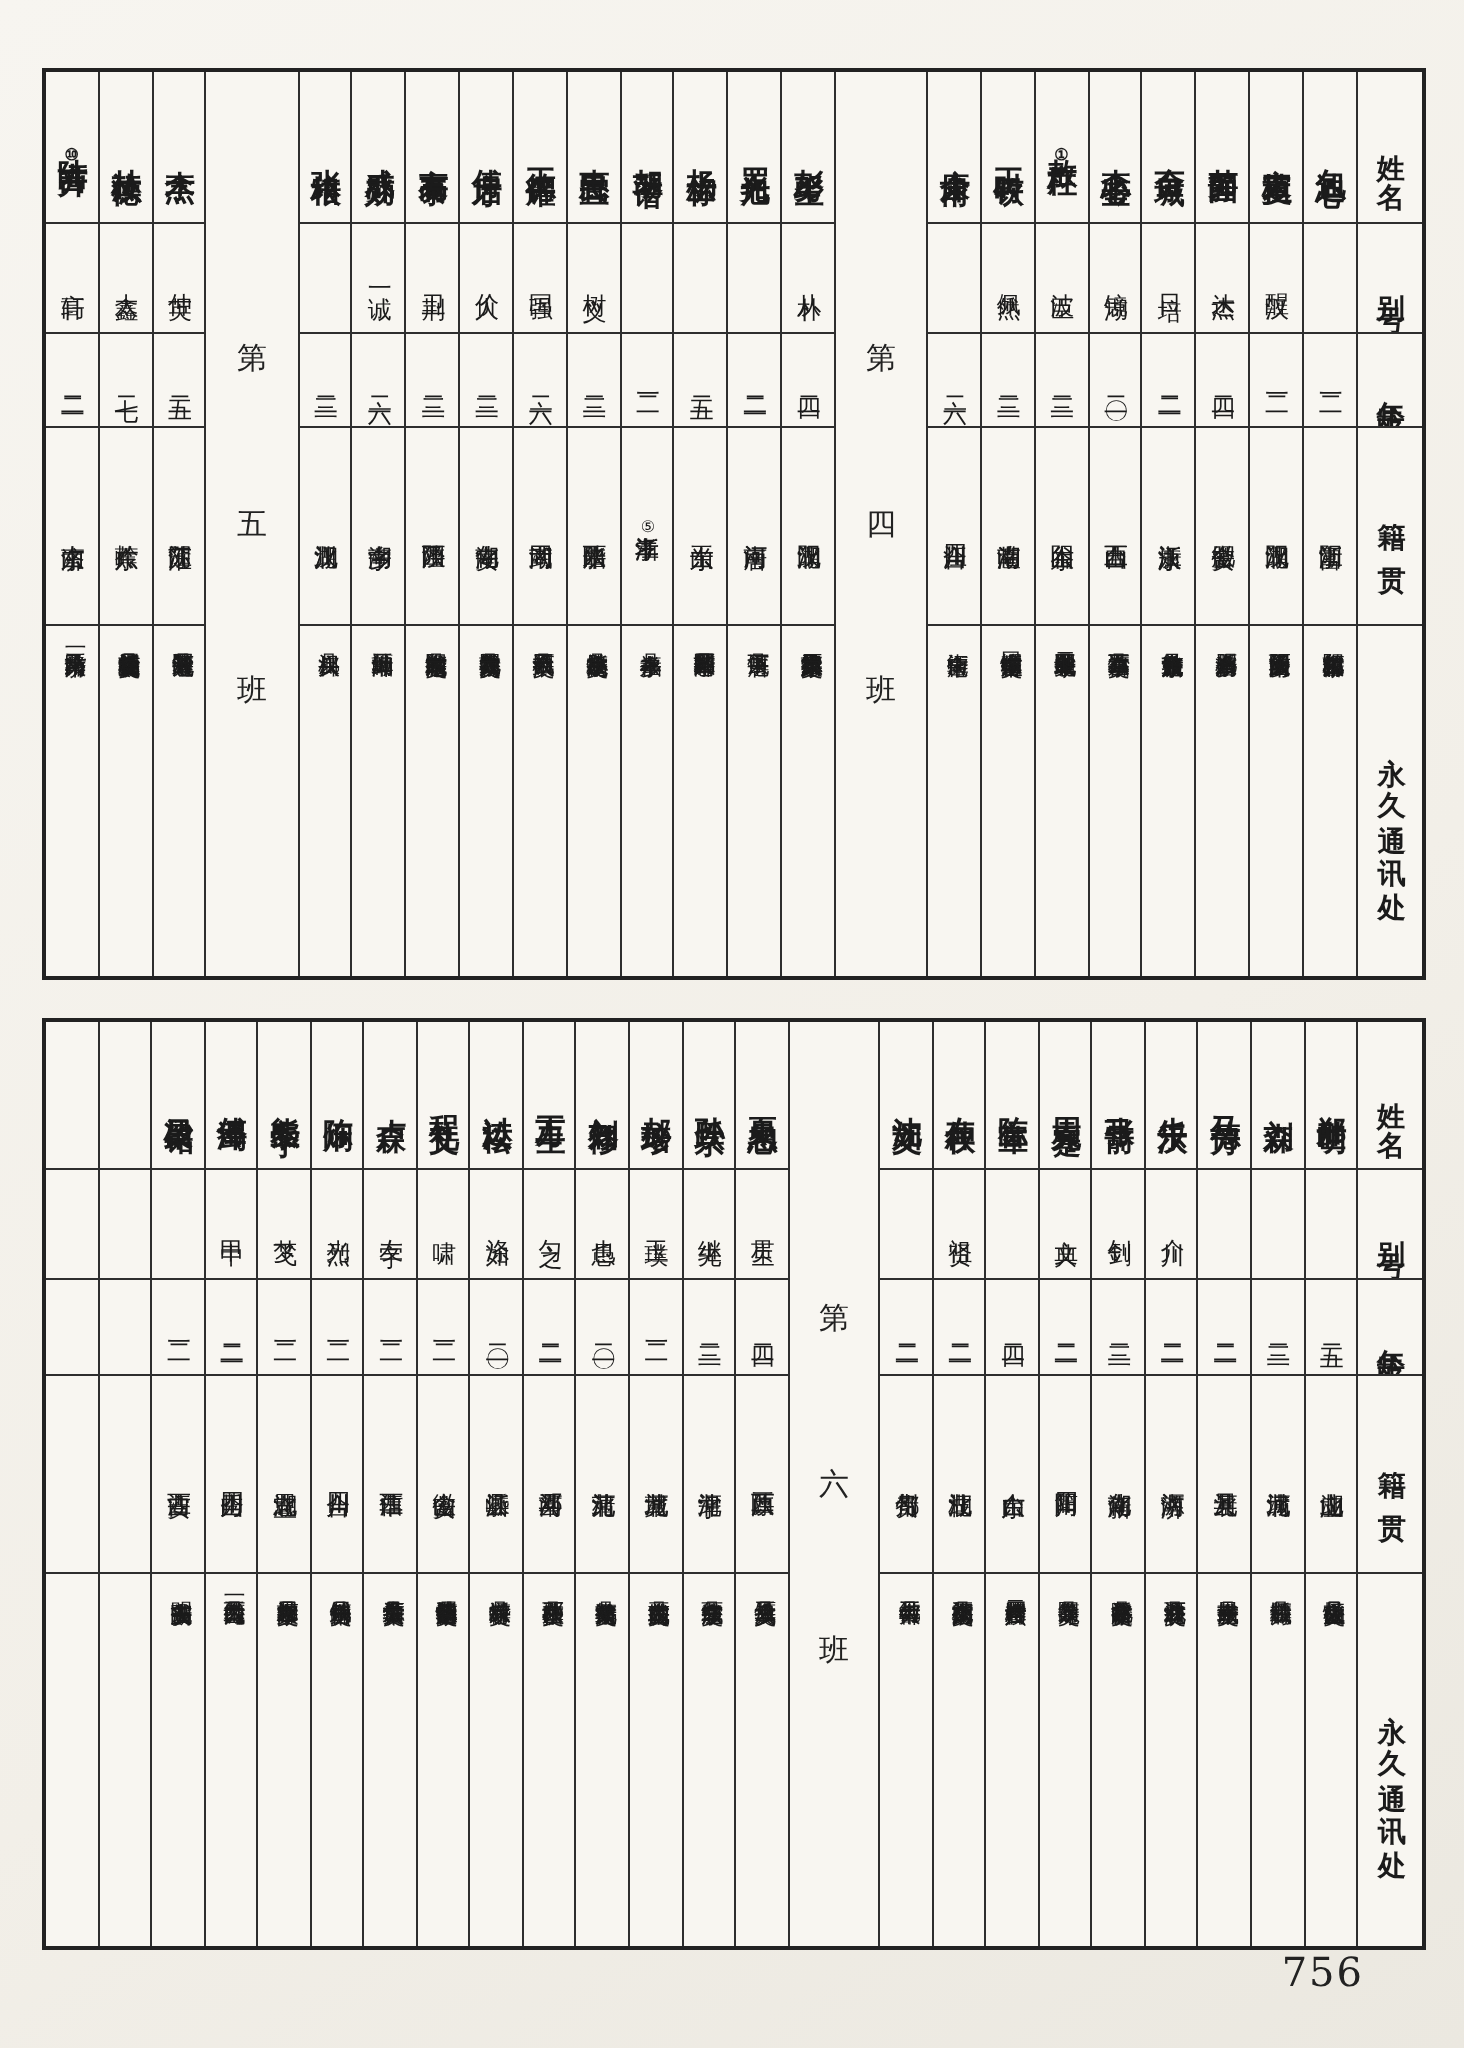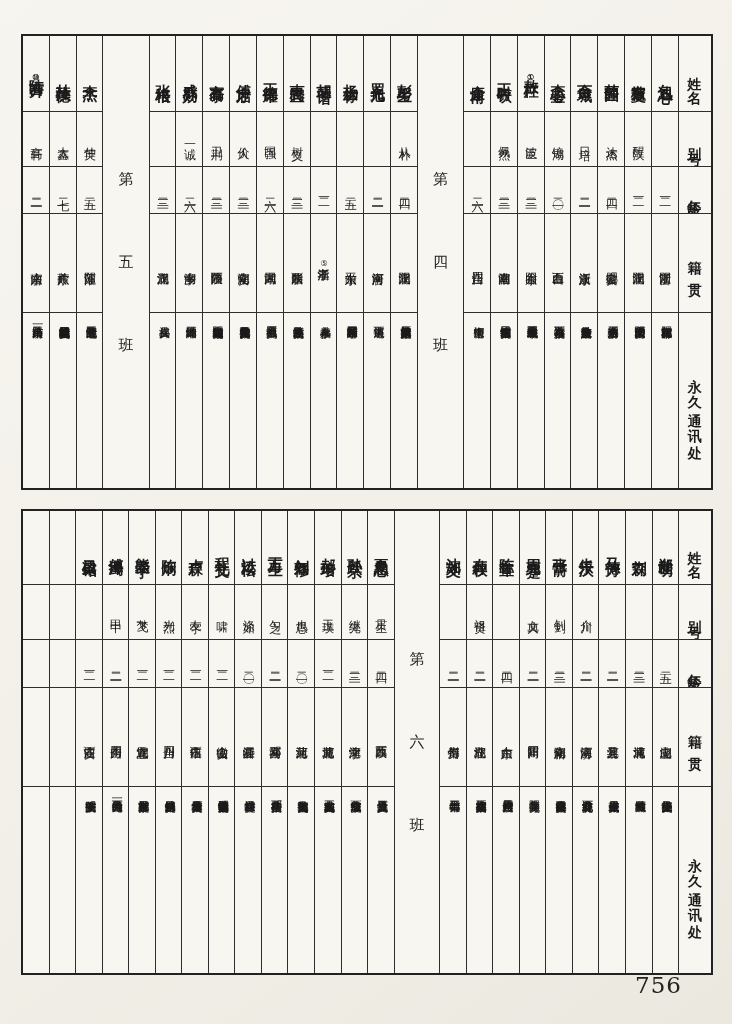--- a/index.html
+++ b/index.html
@@ -65,7 +65,7 @@
   .fn{font-size:8px;letter-spacing:0}
   .pagenum{
     position:absolute;right:50px;bottom:26px;
-    font-size:23px;letter-spacing:1px;color:#222;
+    font-size:20px;letter-spacing:1px;color:#222;
     font-family:"DejaVu Serif","Liberation Serif",serif;
   }
 </style>

